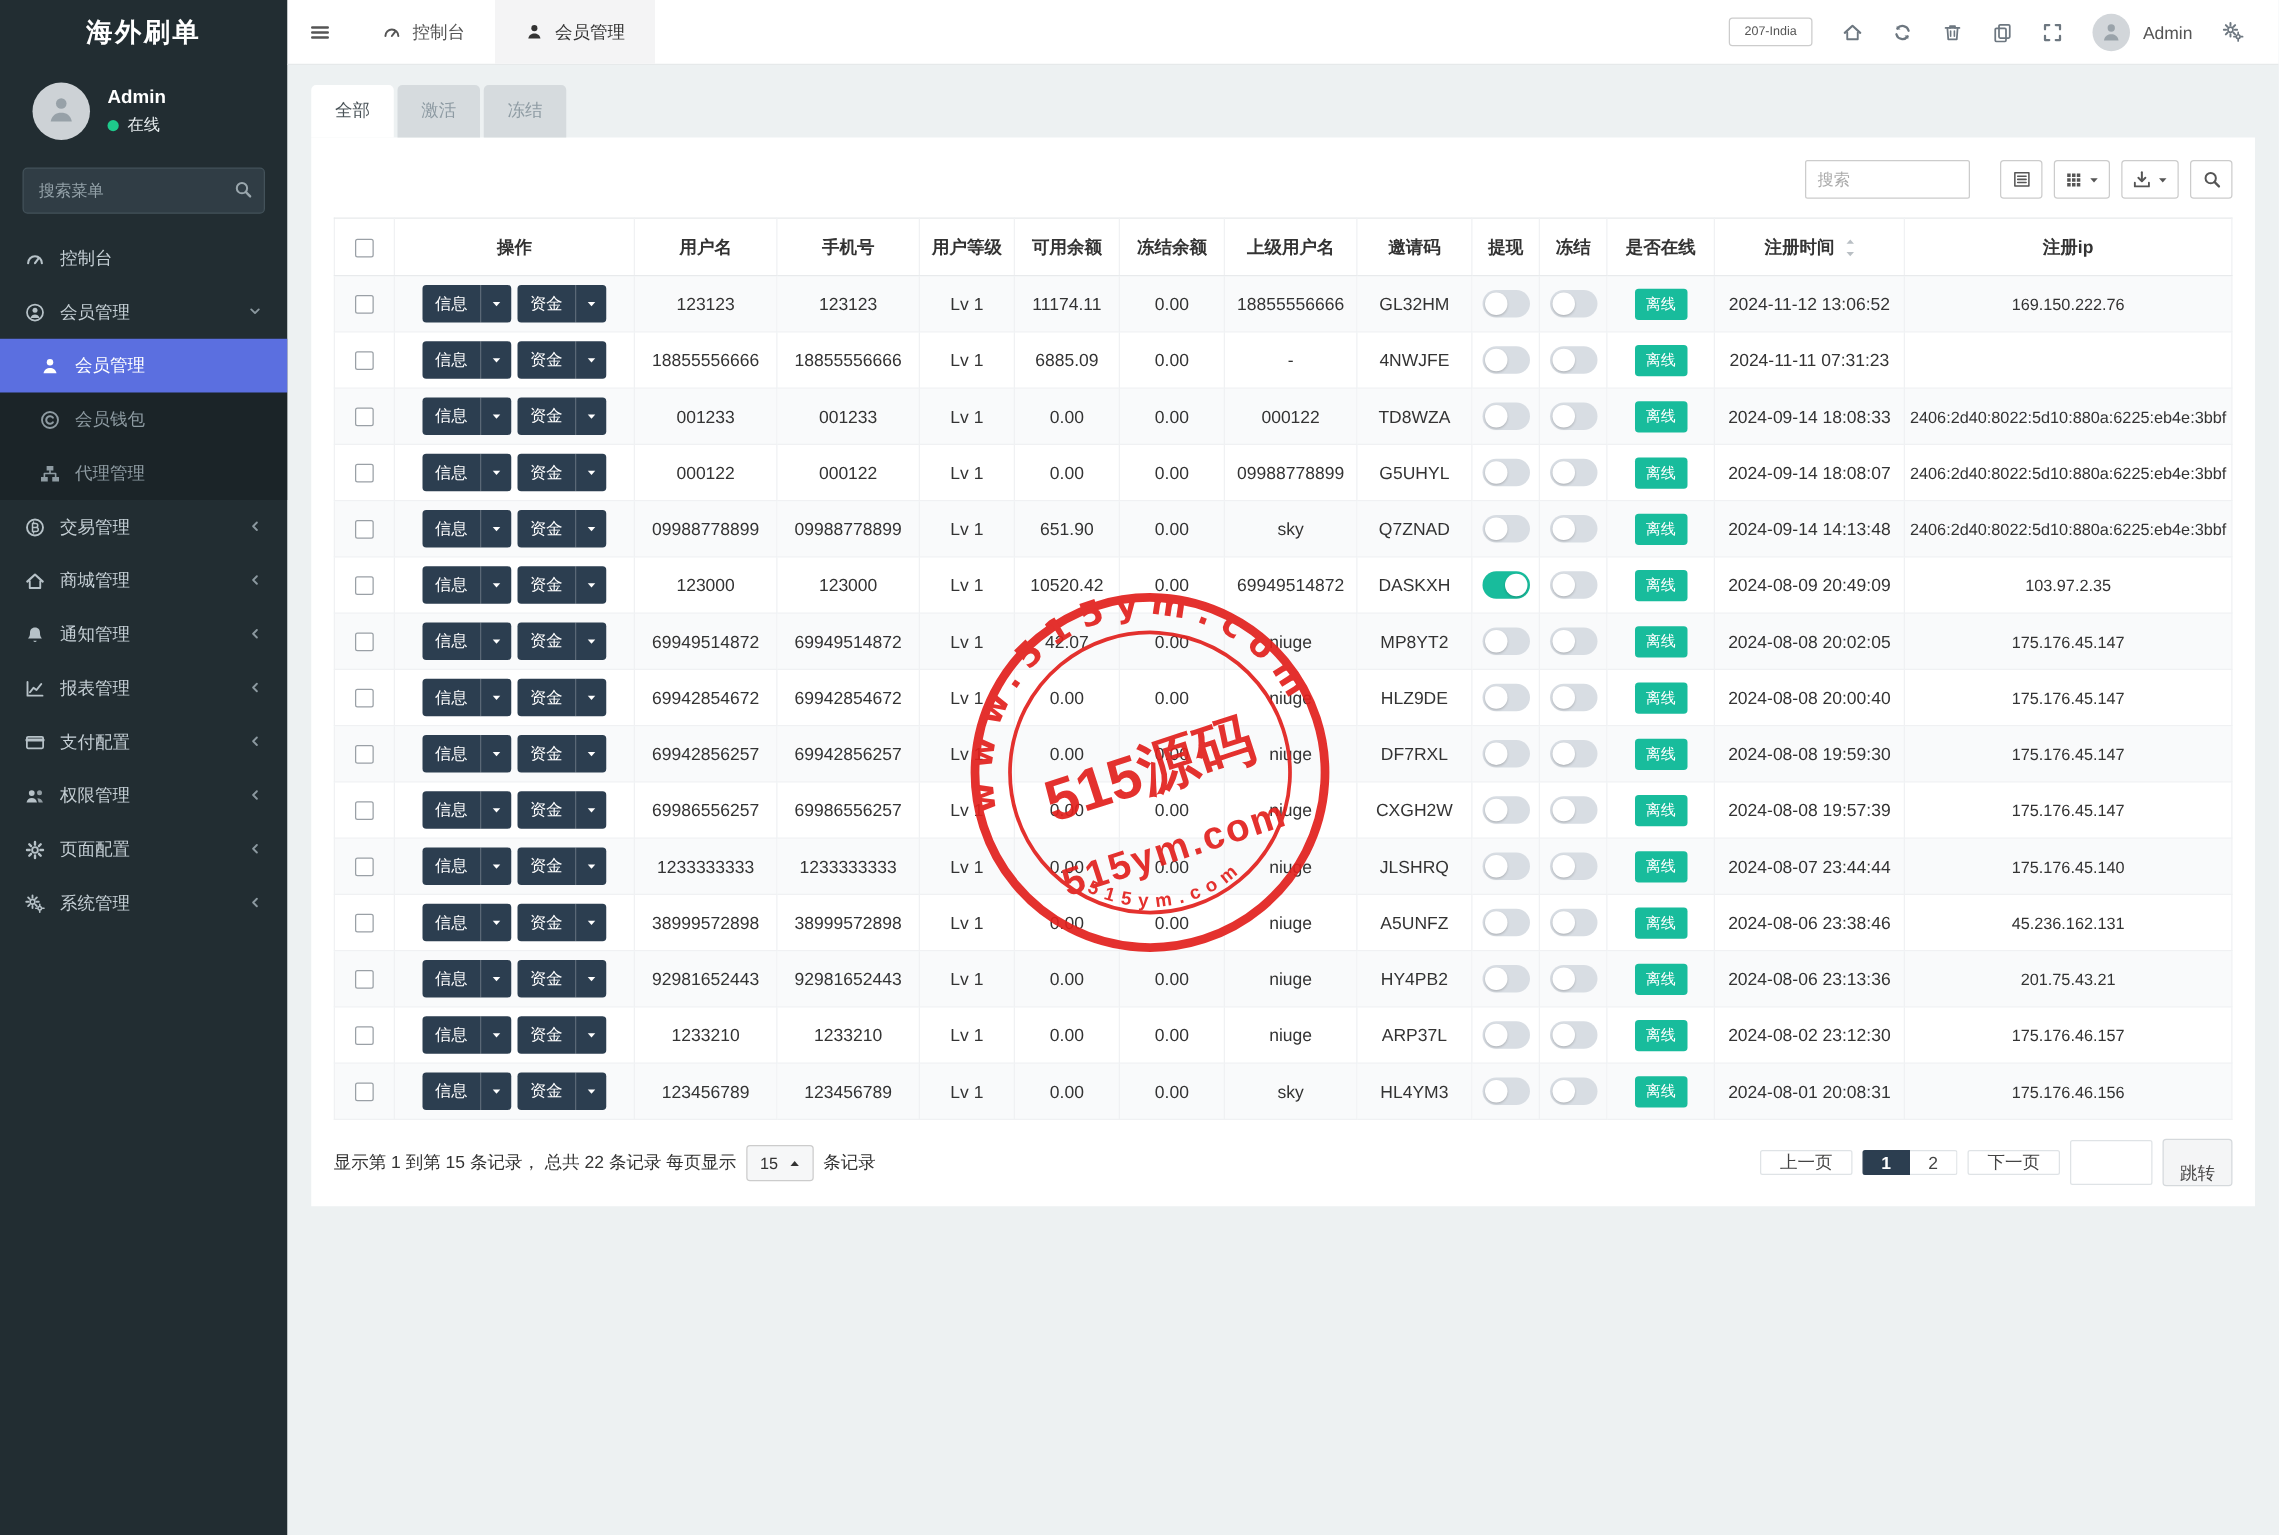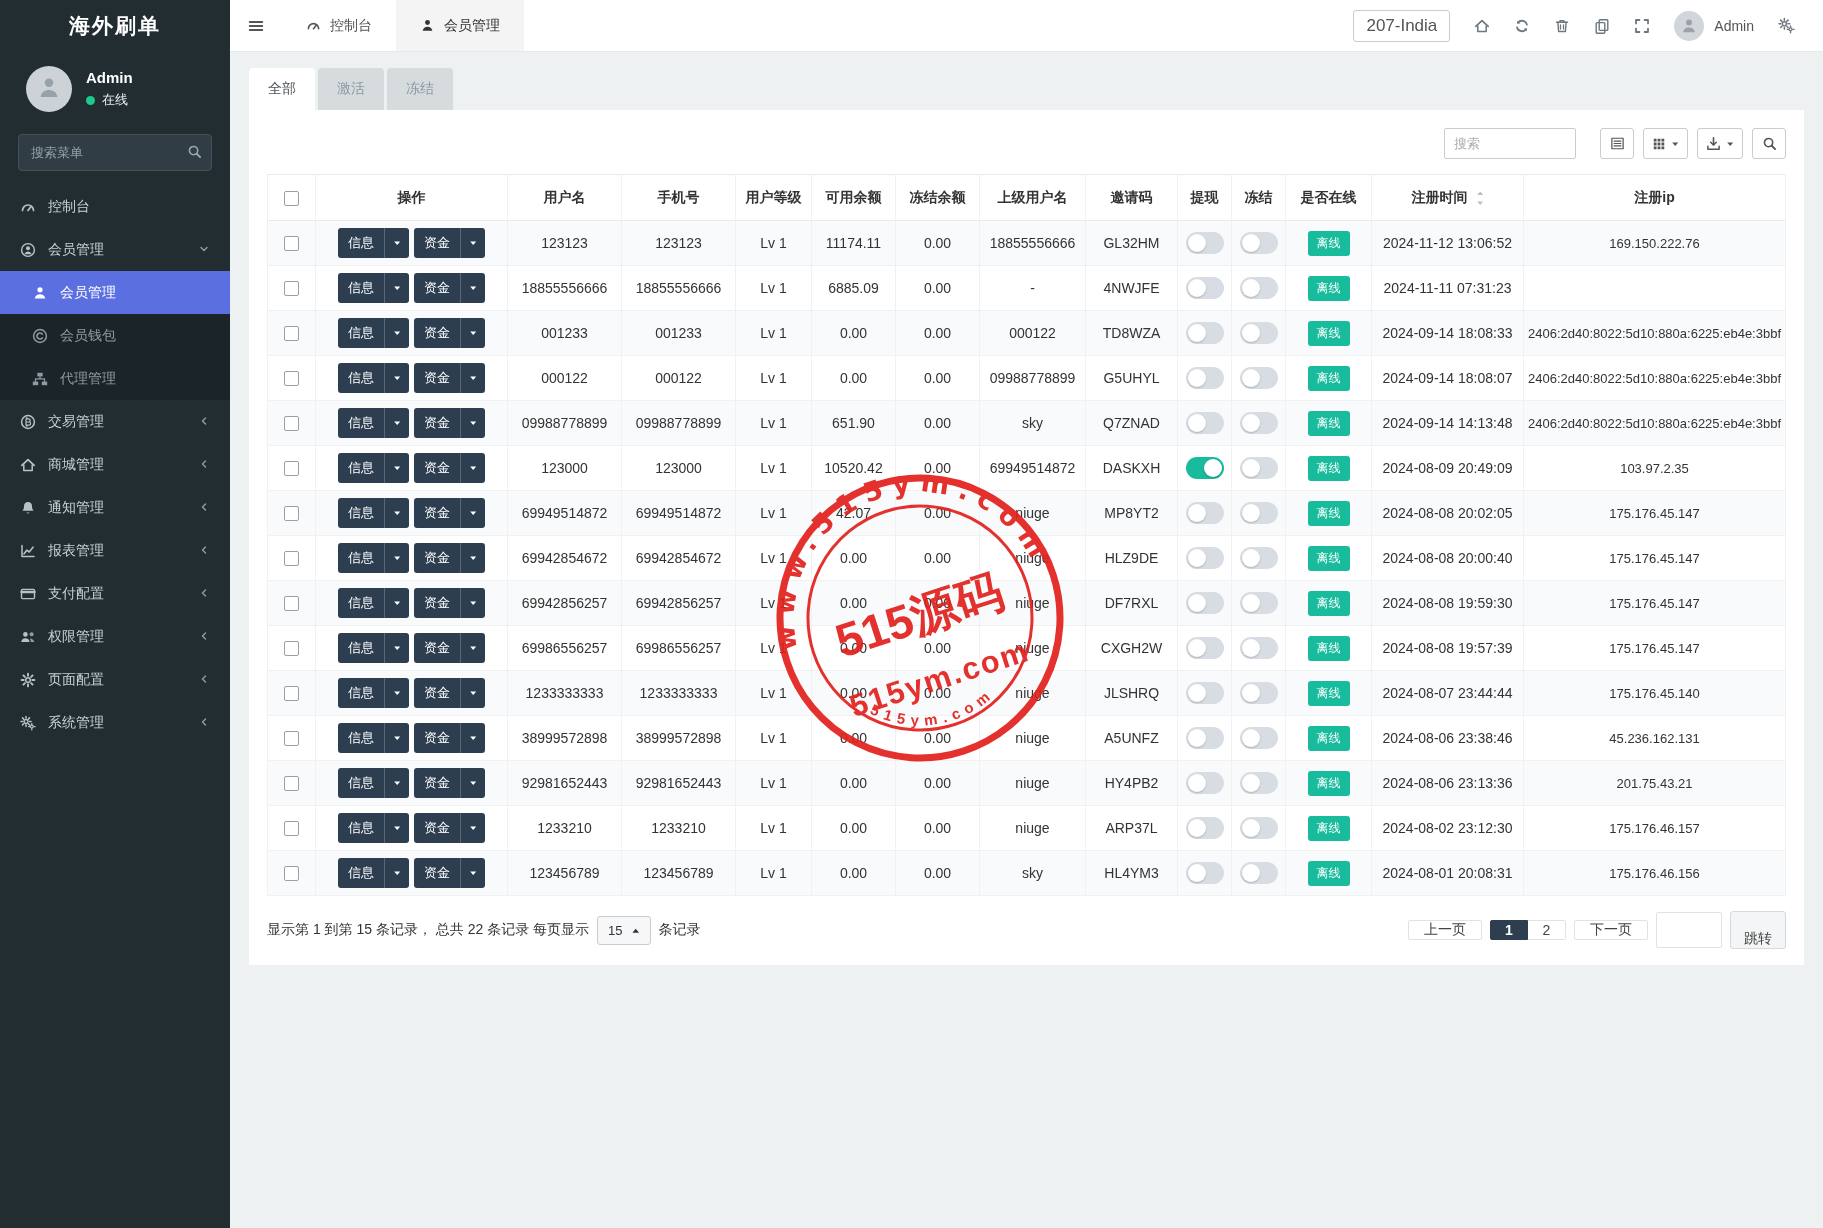--- a/index.html
+++ b/index.html
@@ -41,7 +41,7 @@
   .ntab{display:flex;align-items:center;gap:9px;padding:0 24px;color:#555;font-size:14px;cursor:pointer;}
   .ntab.active{background:#f4f4f5;color:#333;}
   .nav-right{margin-left:auto;display:flex;align-items:center;gap:24px;padding-right:28px;}
-  .region-btn{border:1px solid #ccc;border-radius:3px;background:#fff;padding:5px 12px;font-size:17px;color:#555;cursor:pointer;}
+  .region-btn{border:1px solid #ccc;border-radius:3px;background:#fff;padding:5px 12px;font-size:10px;color:#555;cursor:pointer;}
   .nicon{color:#6d7780;display:flex;align-items:center;cursor:pointer;}
   .nav-user{display:flex;align-items:center;gap:10px;cursor:pointer;}
   .nav-avatar{width:30px;height:30px;border-radius:50%;background:#d2d6da;display:flex;align-items:center;justify-content:center;color:#9aa3aa;}

